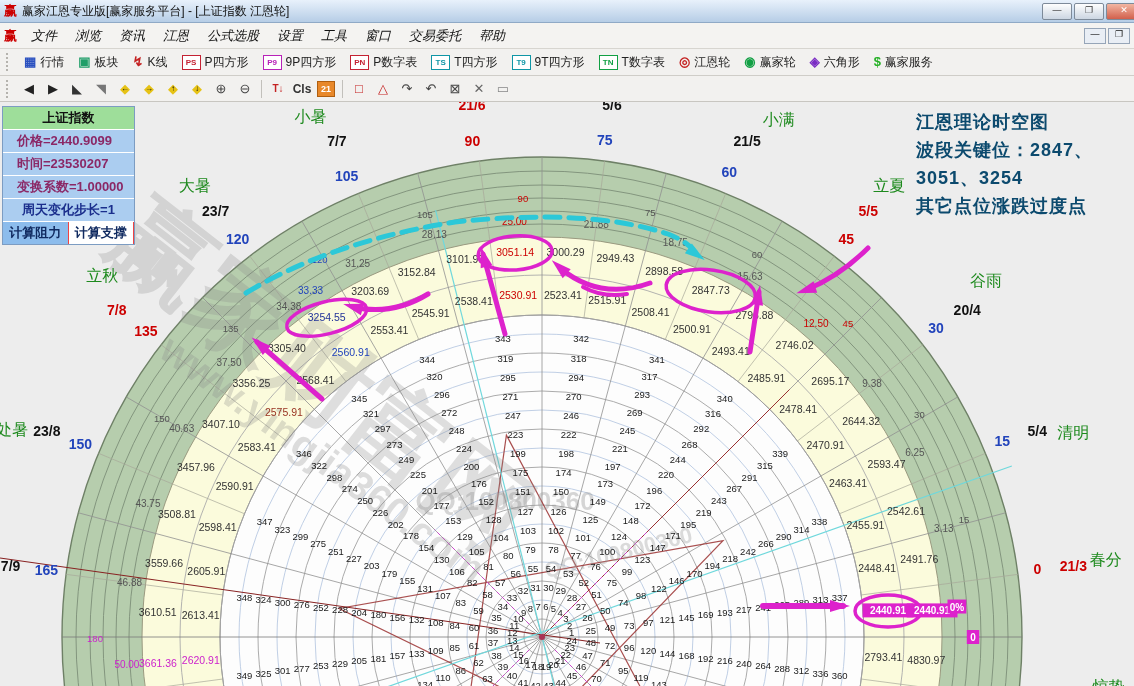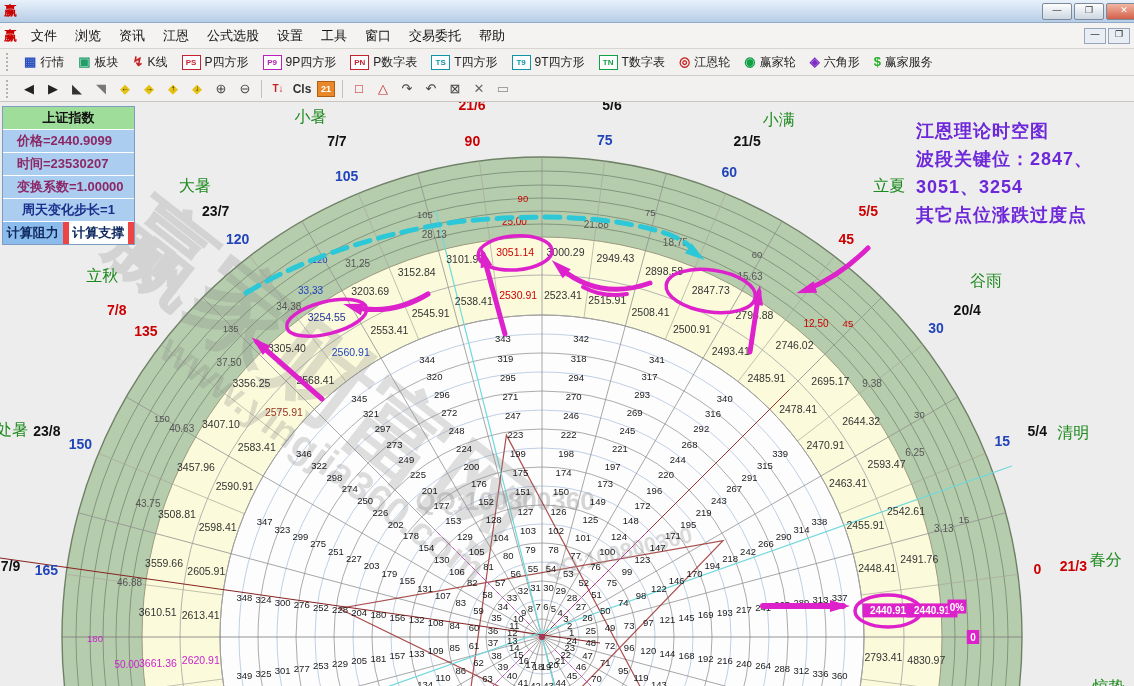--- a/index.html
+++ b/index.html
@@ -50,6 +50,7 @@
 
 <div class="titlebar">
   <span class="app-logo">赢</span>
+  <span>赢家江恩专业版[赢家服务平台] - [上证指数 江恩轮]</span>
   <span class="spacer"></span>
   <span class="win-btn">—</span>
   <span class="win-btn">❐</span>

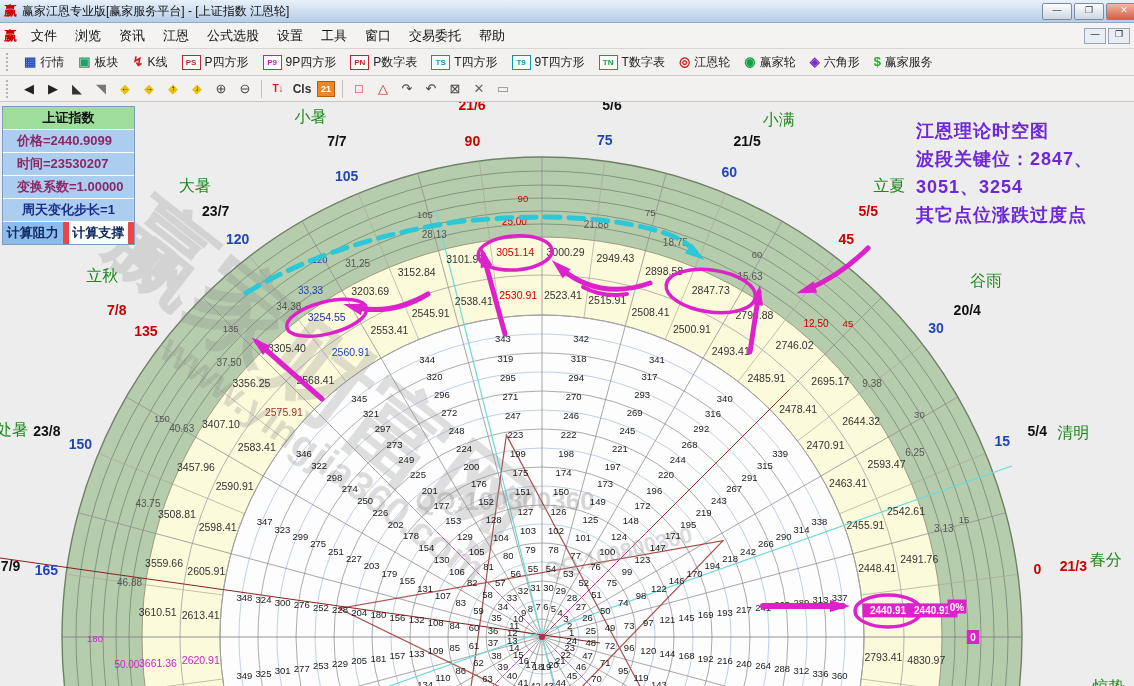--- a/index.html
+++ b/index.html
@@ -14,7 +14,7 @@
   .win-btn.close{background:linear-gradient(#f2b6a2,#d2604c);width:34px;margin-right:-12px;color:#fff;}
   .menubar{height:25px;background:#f4f3f1;border-bottom:1px solid #d7d5d0;display:flex;align-items:center;
     padding:0 4px;font-size:13px;color:#111;}
-  .menu-item{padding:12px 9px;cursor:default;}
+  .menu-item{padding:12px 9px;cursor:default;font-style:italic;}
   .mdi-btn{width:20px;height:14px;border:1px solid #96a5b8;background:#e9eef5;font-size:9px;
     line-height:11px;text-align:center;margin-left:2px;}
   .toolbar{height:26px;background:#f2f1ef;border-bottom:1px solid #cfcdc8;display:flex;align-items:center;

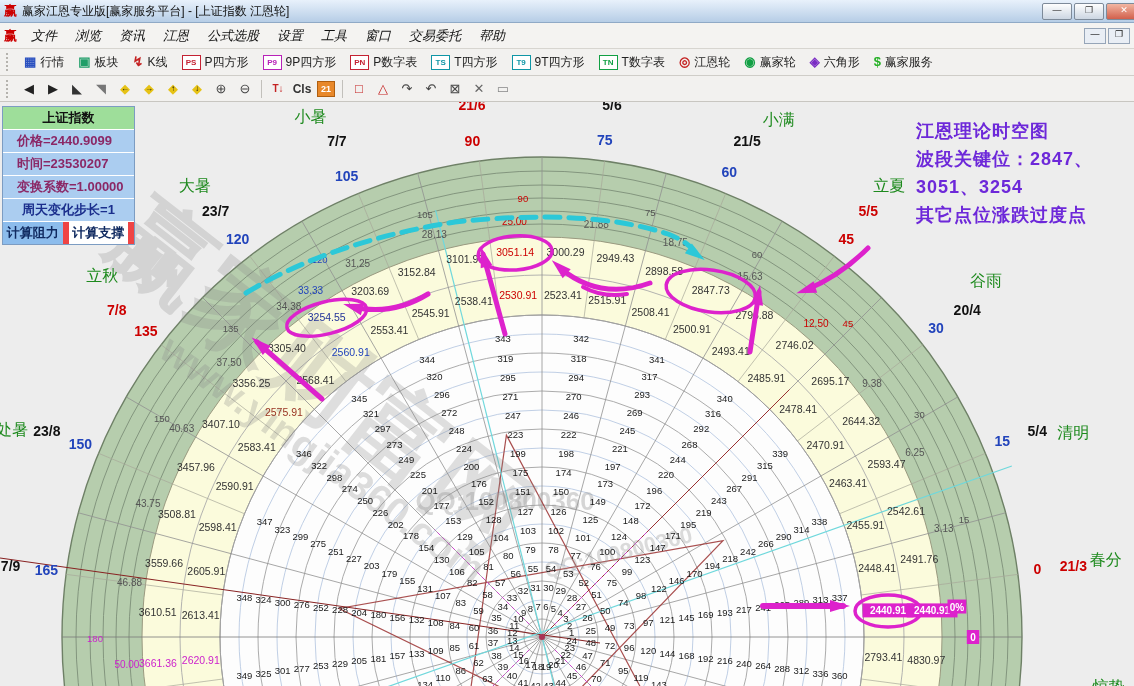--- a/index.html
+++ b/index.html
@@ -41,8 +41,8 @@
   .info-btns{display:flex;}
   .info-btn{flex:1;text-align:center;padding:2px 0;color:#102a60;background:#8cbcec;border-right:6px solid #ef4444;cursor:default;}
   .info-btn.green{background:#ffffff;}
-  .annotation{position:absolute;left:916px;top:6px;color:#6d28d9;font-size:18px;line-height:28px;
-    font-weight:bold;letter-spacing:1px;white-space:nowrap;margin-top:9px;}
+  .annotation{position:absolute;left:916px;top:6px;color:#0c4a6e;font-size:18px;line-height:28px;
+    font-weight:bold;letter-spacing:1px;white-space:nowrap;}
   text{font-family:"Liberation Sans",sans-serif;}
 </style>
 </head>

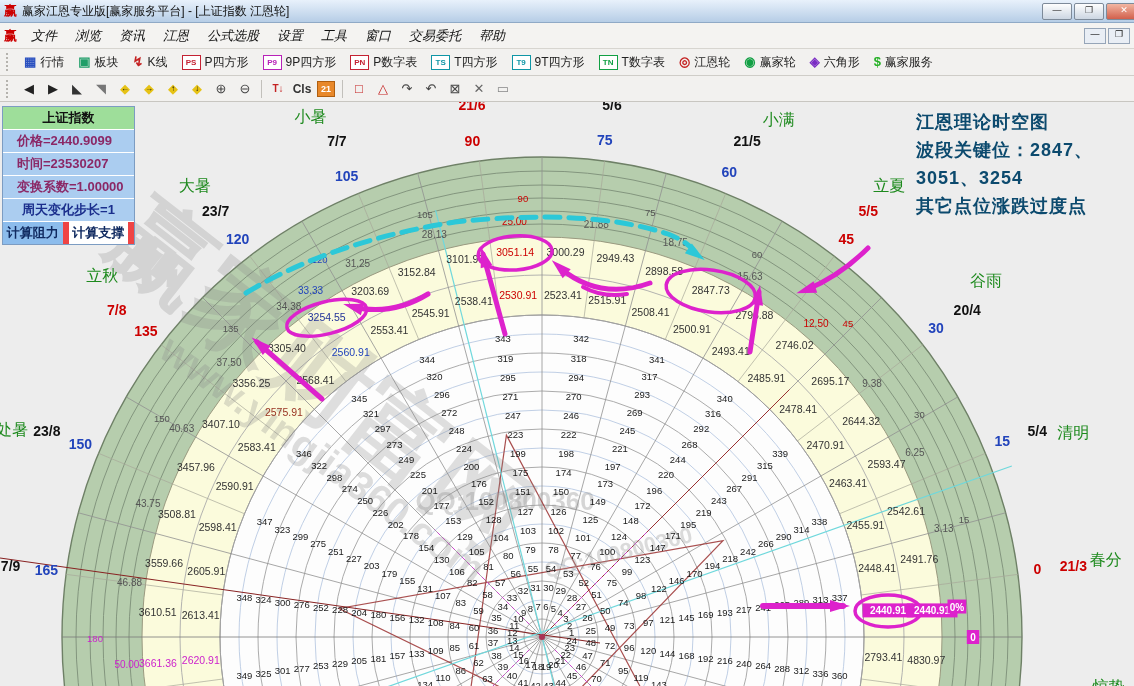--- a/index.html
+++ b/index.html
@@ -39,7 +39,7 @@
   .info-row{background:#abcdf0;color:#8b2866;padding:2px 14px;border-bottom:1px solid #fff;white-space:nowrap;overflow:hidden;}
   .info-row.alt{color:#1a2e8c;text-align:center;}
   .info-btns{display:flex;}
-  .info-btn{flex:1;text-align:center;padding:2px 0;color:#102a60;background:#8cbcec;border-right:6px solid #ef4444;cursor:default;}
+  .info-btn{flex:1;text-align:center;padding:2px 0;color:#102a60;background:#8cbcec;border-right:1px solid #ef4444;cursor:default;}
   .info-btn.green{background:#ffffff;}
   .annotation{position:absolute;left:916px;top:6px;color:#0c4a6e;font-size:18px;line-height:28px;
     font-weight:bold;letter-spacing:1px;white-space:nowrap;}

